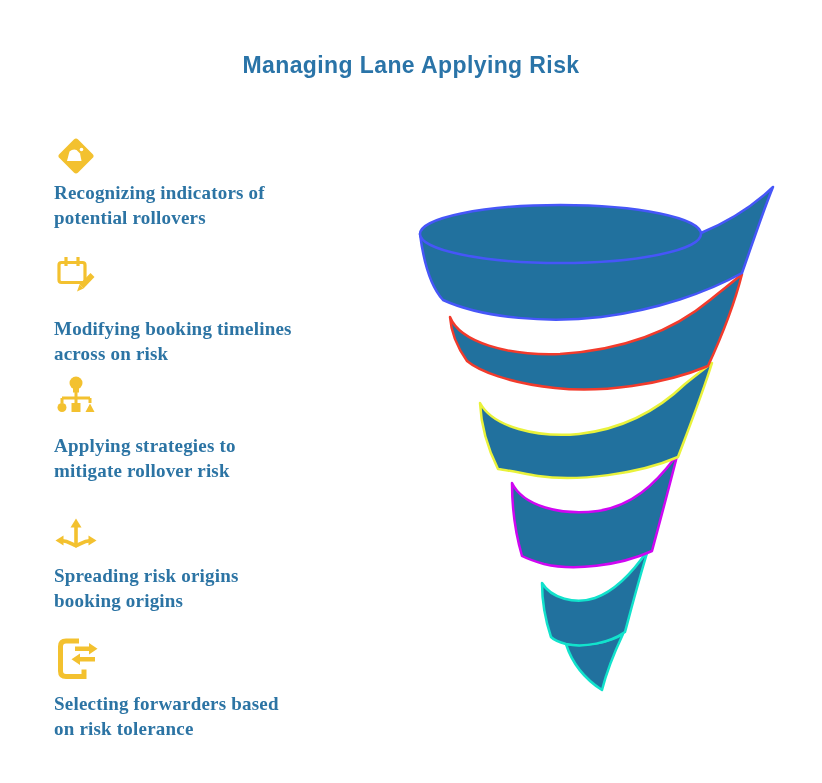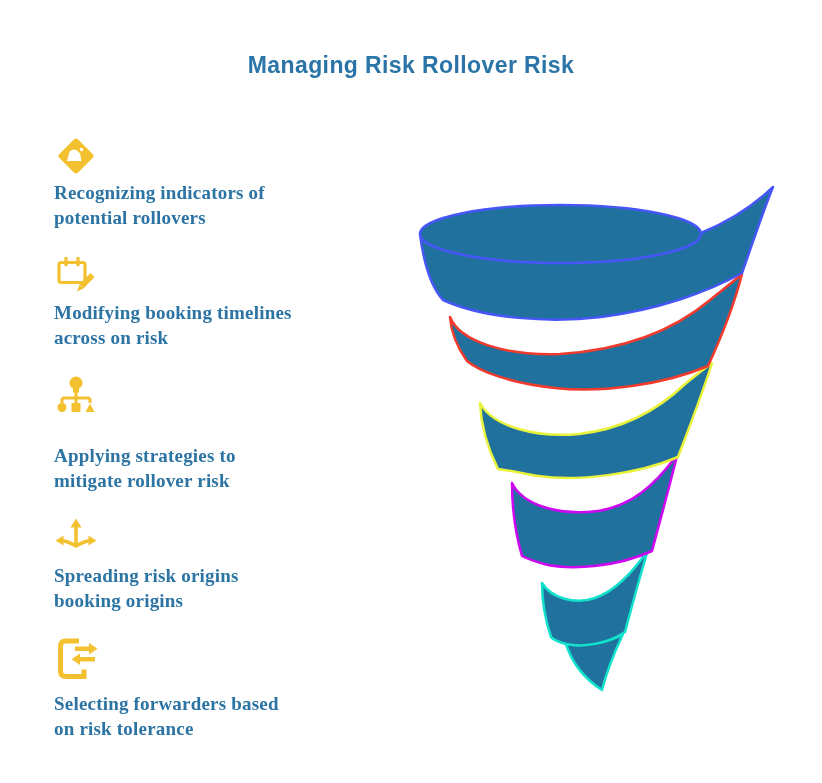--- a/index.html
+++ b/index.html
@@ -40,7 +40,7 @@
 
 <div class="page">
 
-  <div class="title">Managing Risk Rollover Risk</div>
+  <div class="title">Managing Lane Applying Risk</div>
 
   <div class="item" style="top:134px;">
     <svg class="icon" width="44" height="44" viewBox="0 0 44 44">

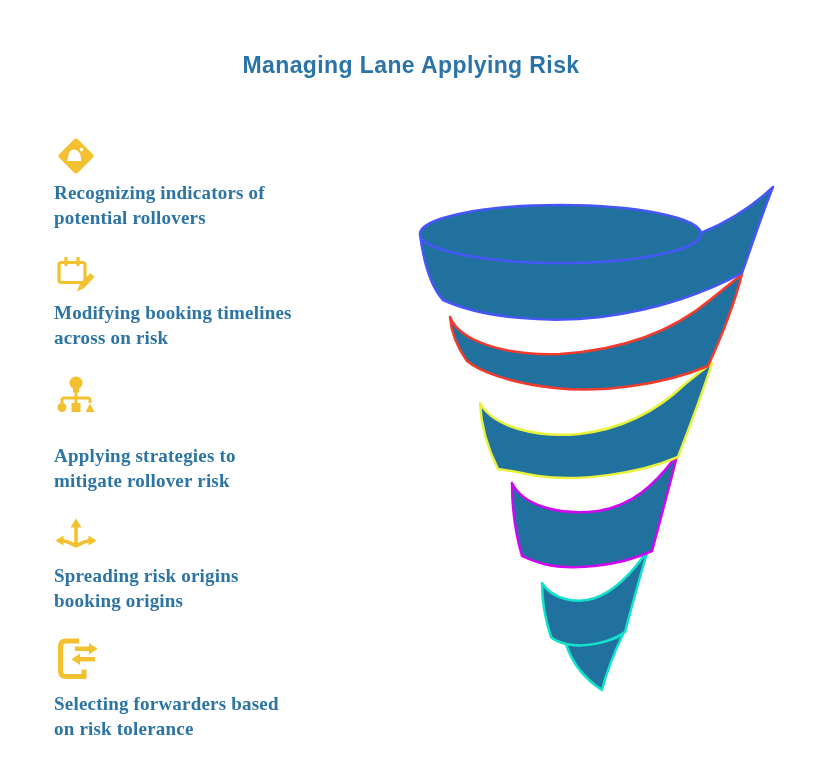--- a/index.html
+++ b/index.html
@@ -66,7 +66,7 @@
         <path d="M23,39.5 L25.5,32.5 L29.5,36.5 Z"></path>
       </g>
     </svg>
-    <div class="label" style="margin-top:2px;">
+    <div class="label" style="margin-top:18px;">
       <div>Modifying booking timelines</div>
       <div>across on risk</div>
     </div>

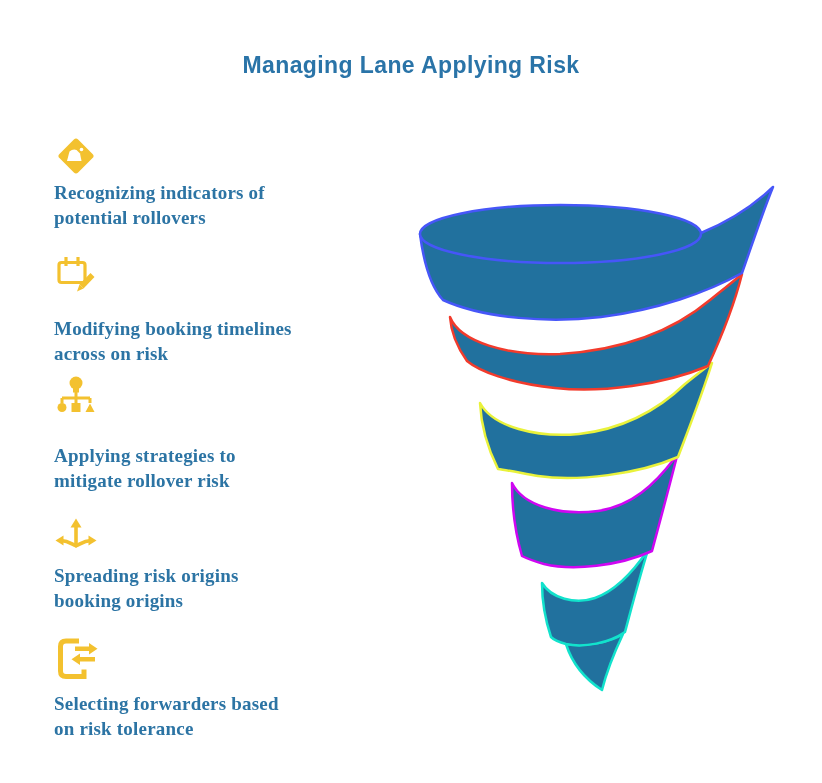--- a/index.html
+++ b/index.html
@@ -85,7 +85,7 @@
         <path d="M36,29.5 L40.5,38 H31.5 Z"></path>
       </g>
     </svg>
-    <div class="label" style="margin-top:25px;">
+    <div class="label" style="margin-top:15px;">
       <div>Applying strategies to</div>
       <div>mitigate rollover risk</div>
     </div>

